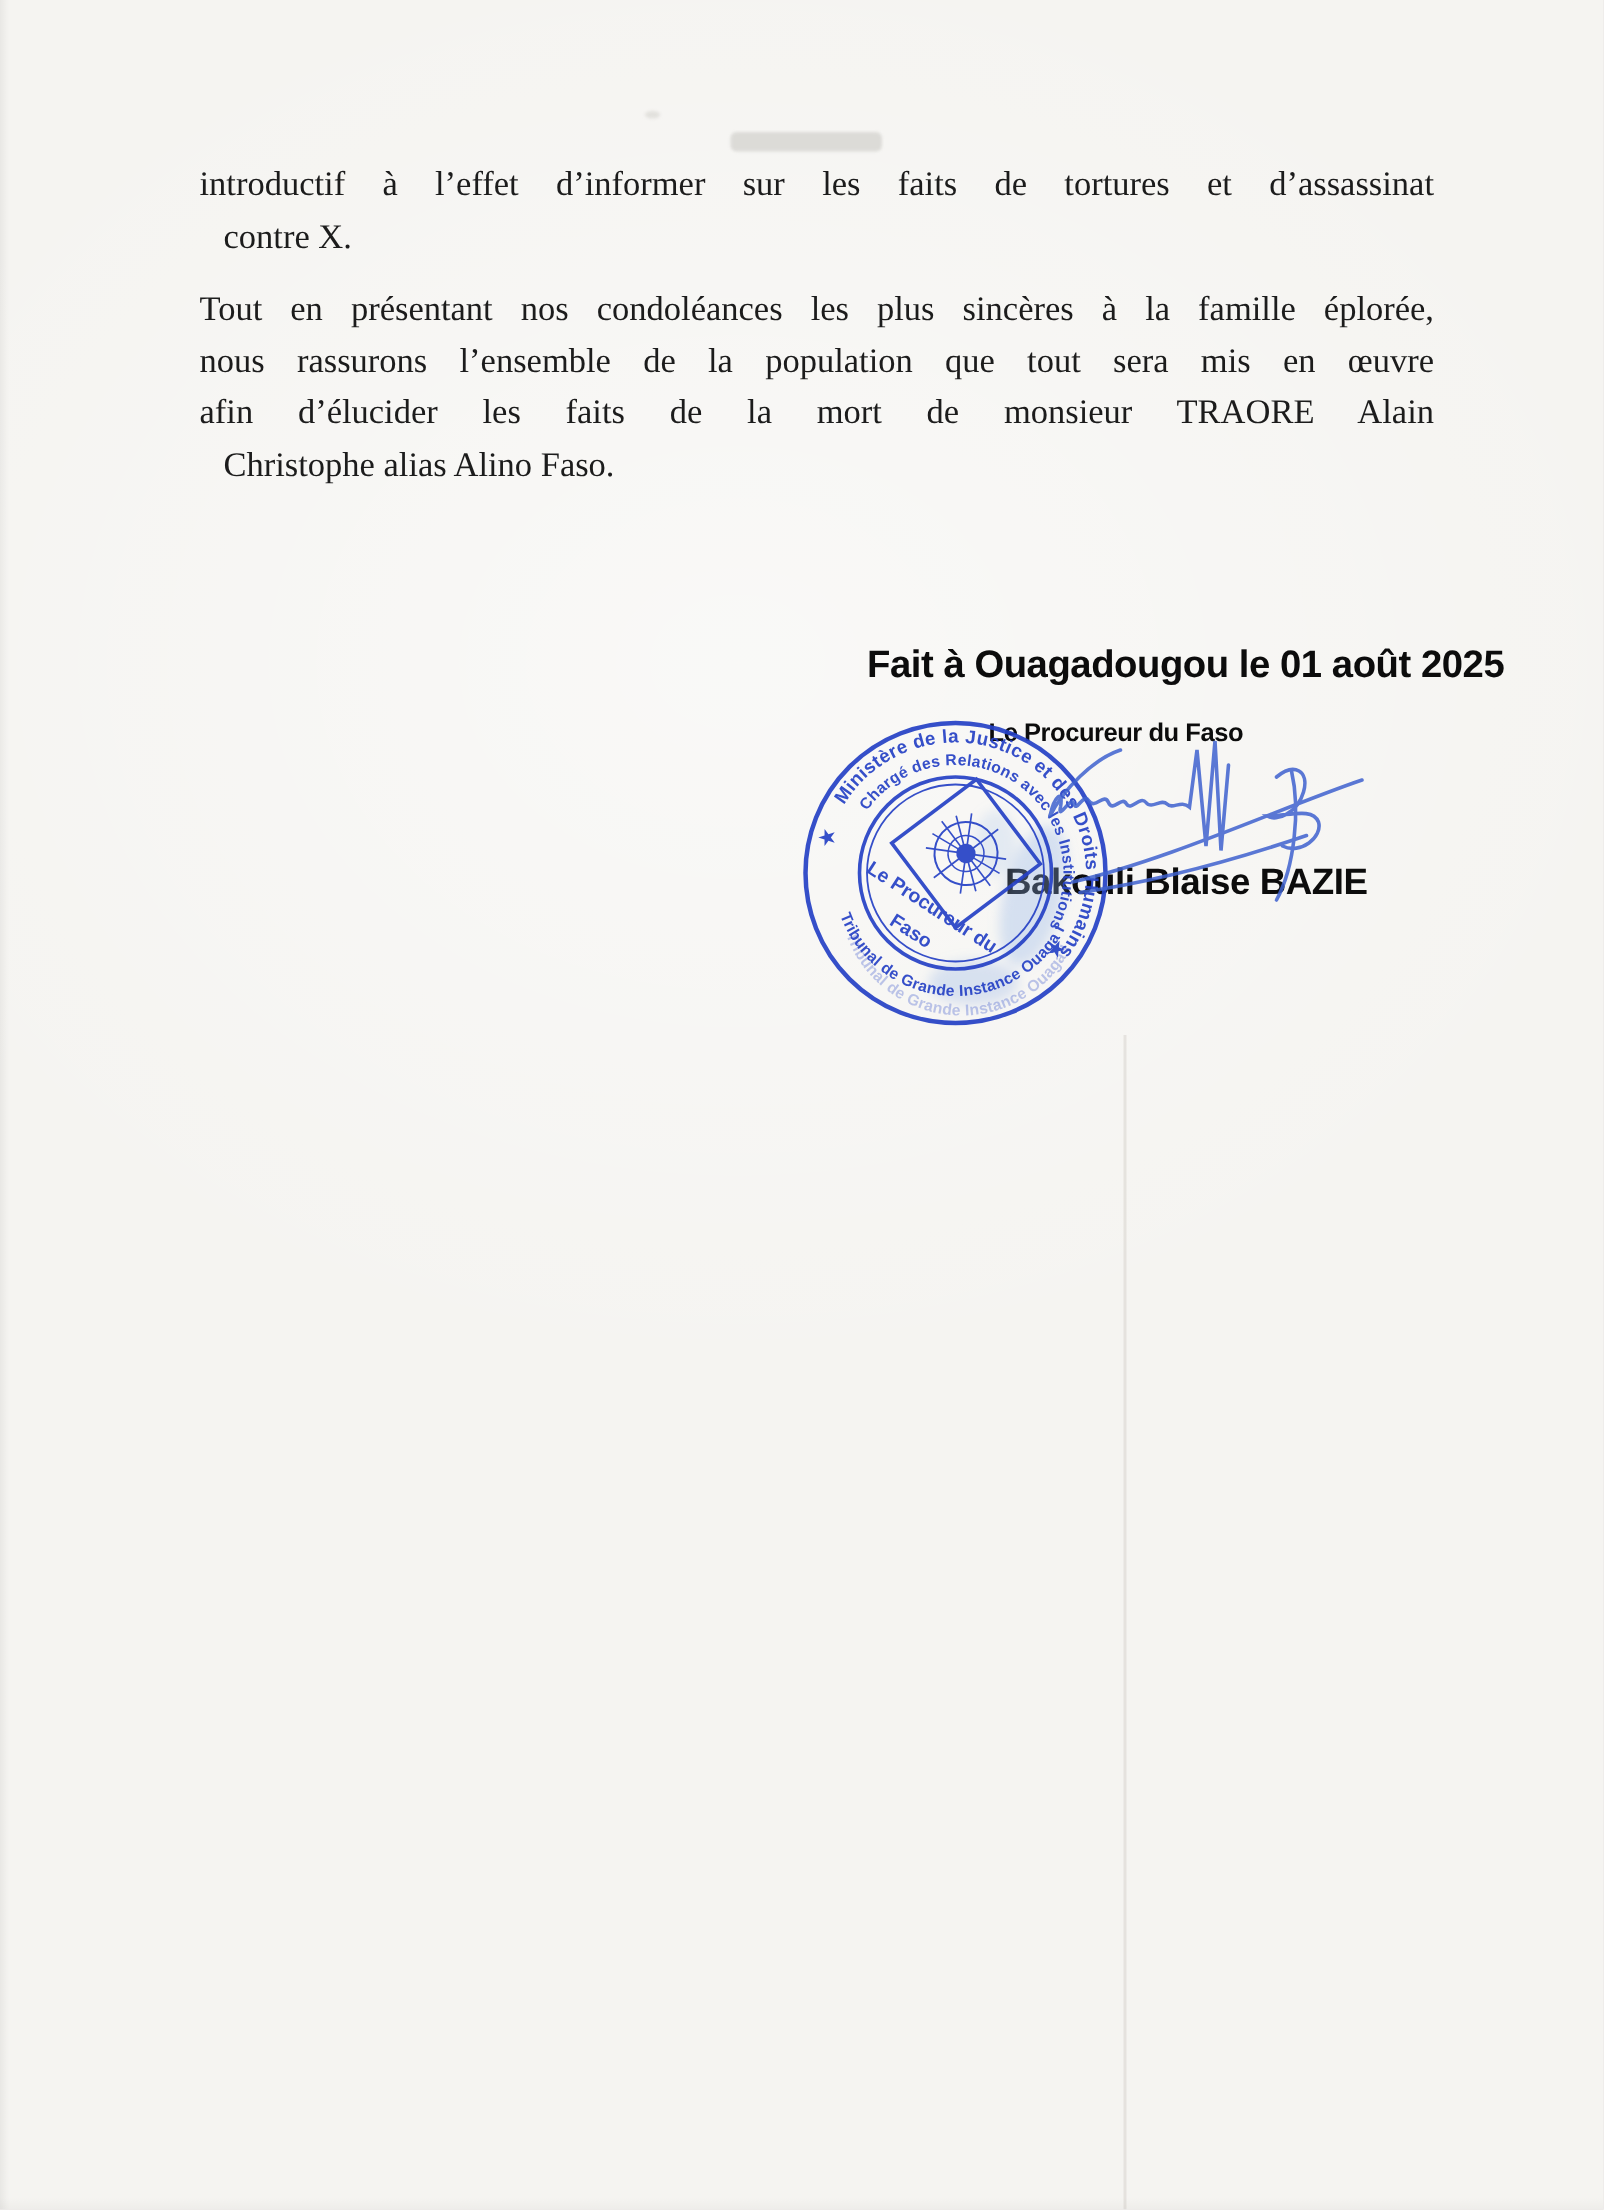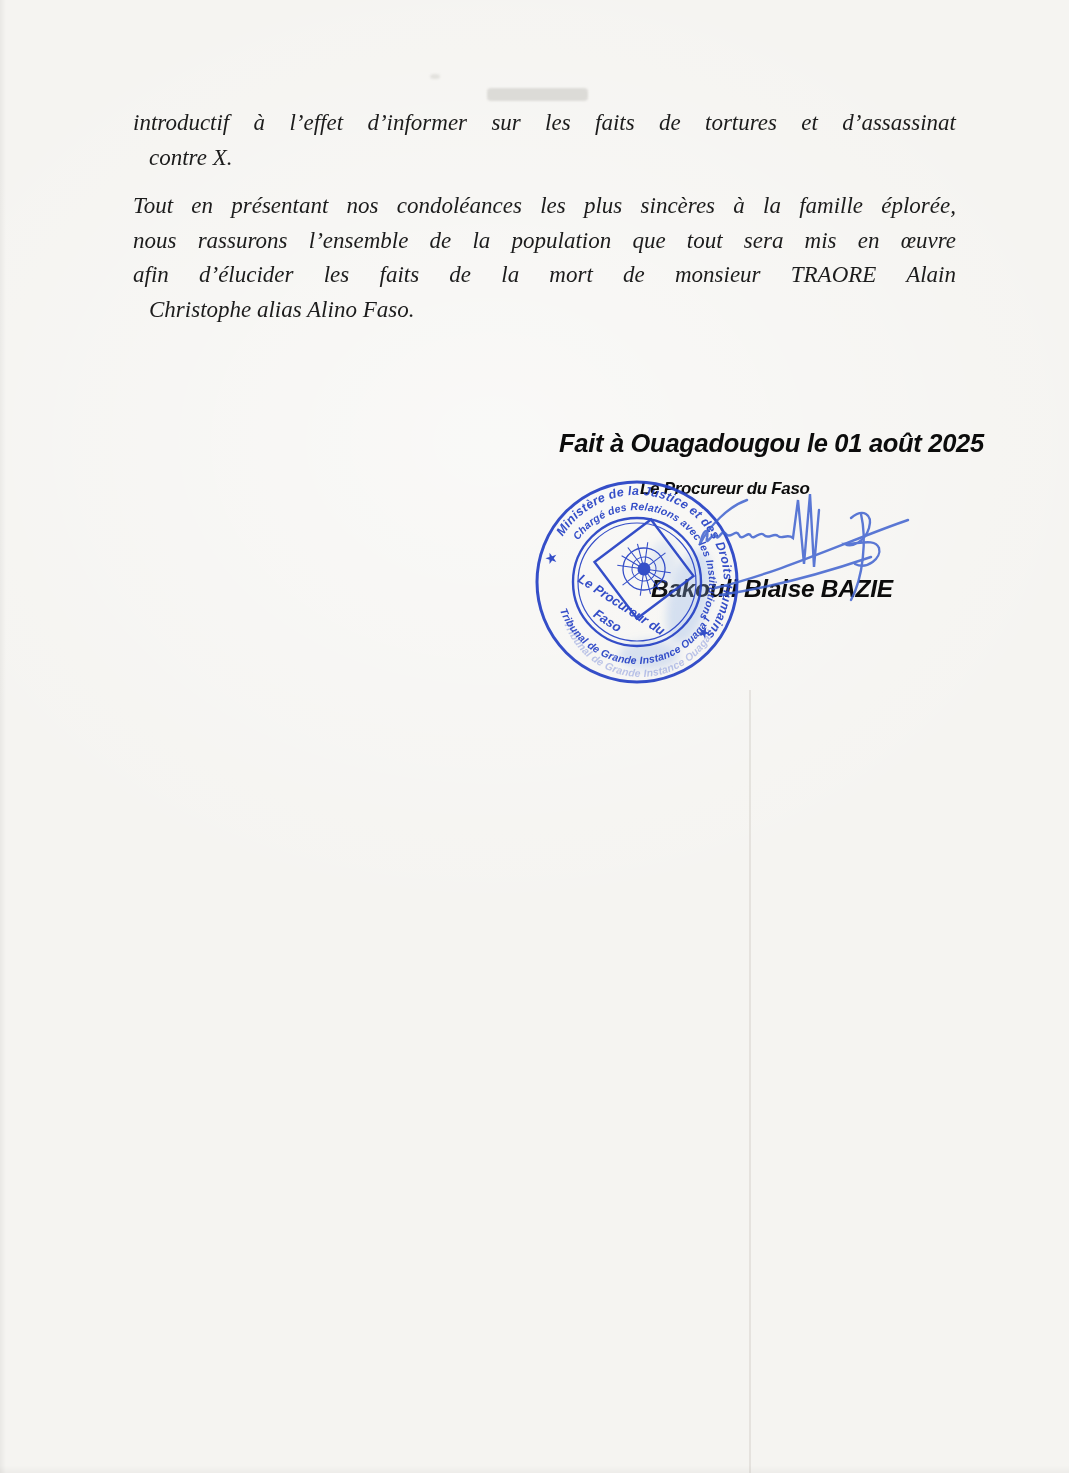--- a/index.html
+++ b/index.html
@@ -15,7 +15,6 @@
     overflow:hidden;
     font-family:"Liberation Serif", serif;
     color:#1c1c1c;
-    font-style:italic;
   }
   .scan-smudge{
     position:absolute;left:487px;top:88px;width:101px;height:13px;

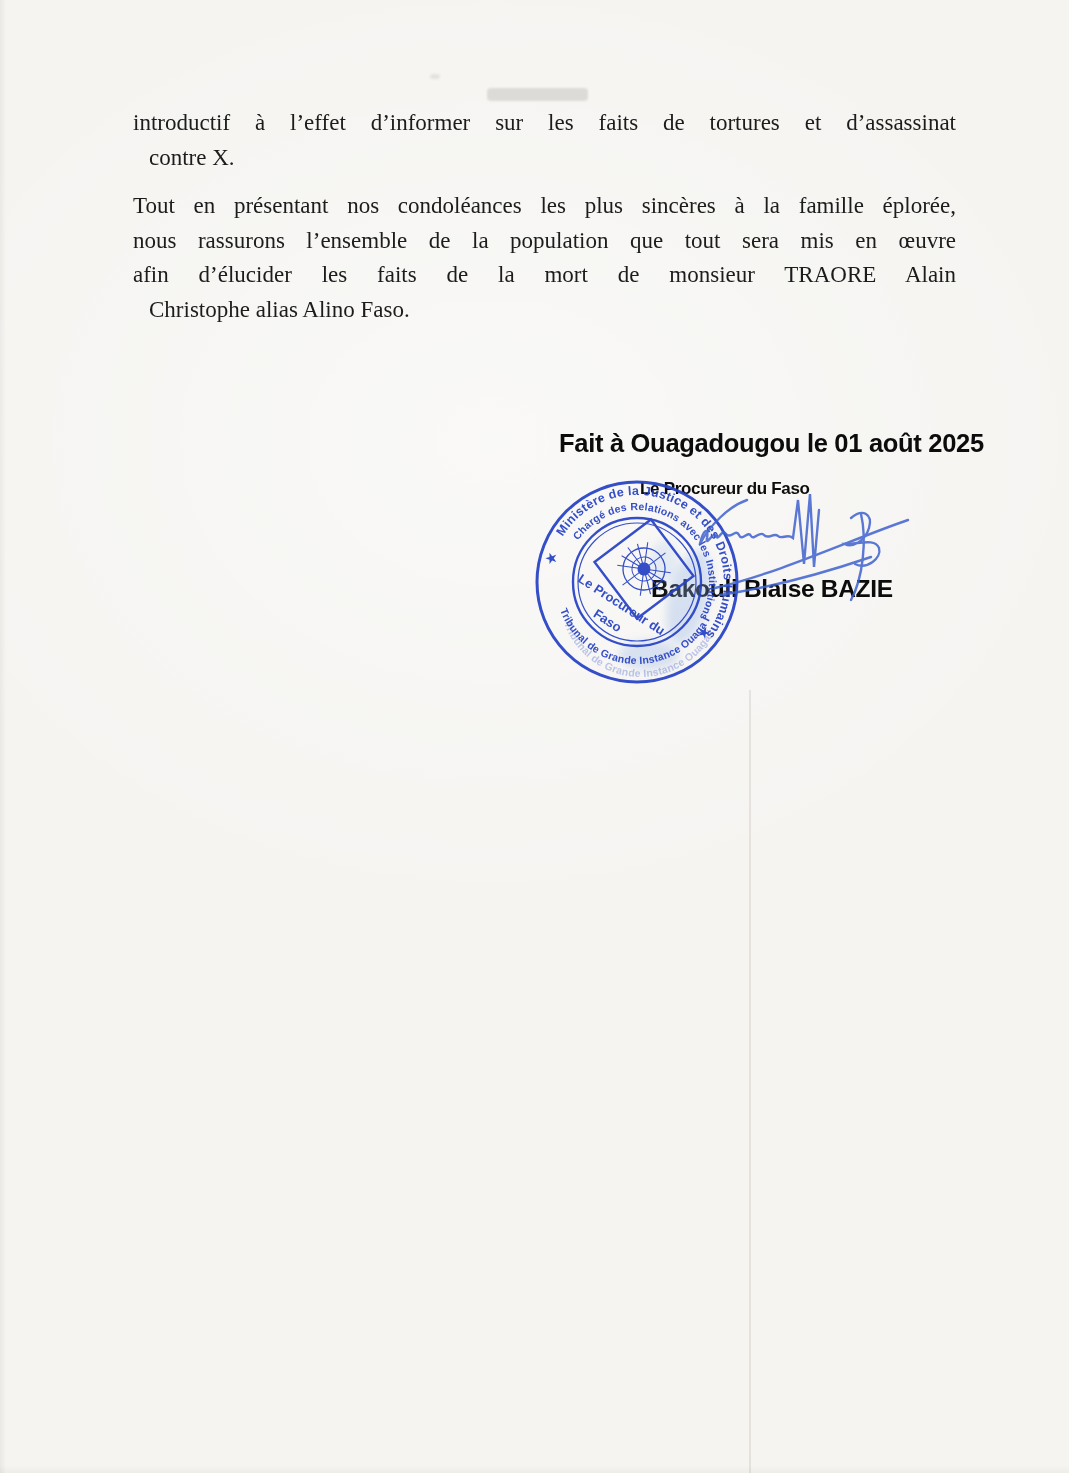--- a/index.html
+++ b/index.html
@@ -40,6 +40,7 @@
     font-family:"Liberation Sans", sans-serif;
     font-weight:bold;color:#0c0c0c;letter-spacing:-0.3px;
     white-space:nowrap;
+    margin-left:19px;
   }
   .dateline{left:559px;top:429px;font-size:25.5px;}
   .sig-title{left:640px;top:479px;font-size:17px;}

